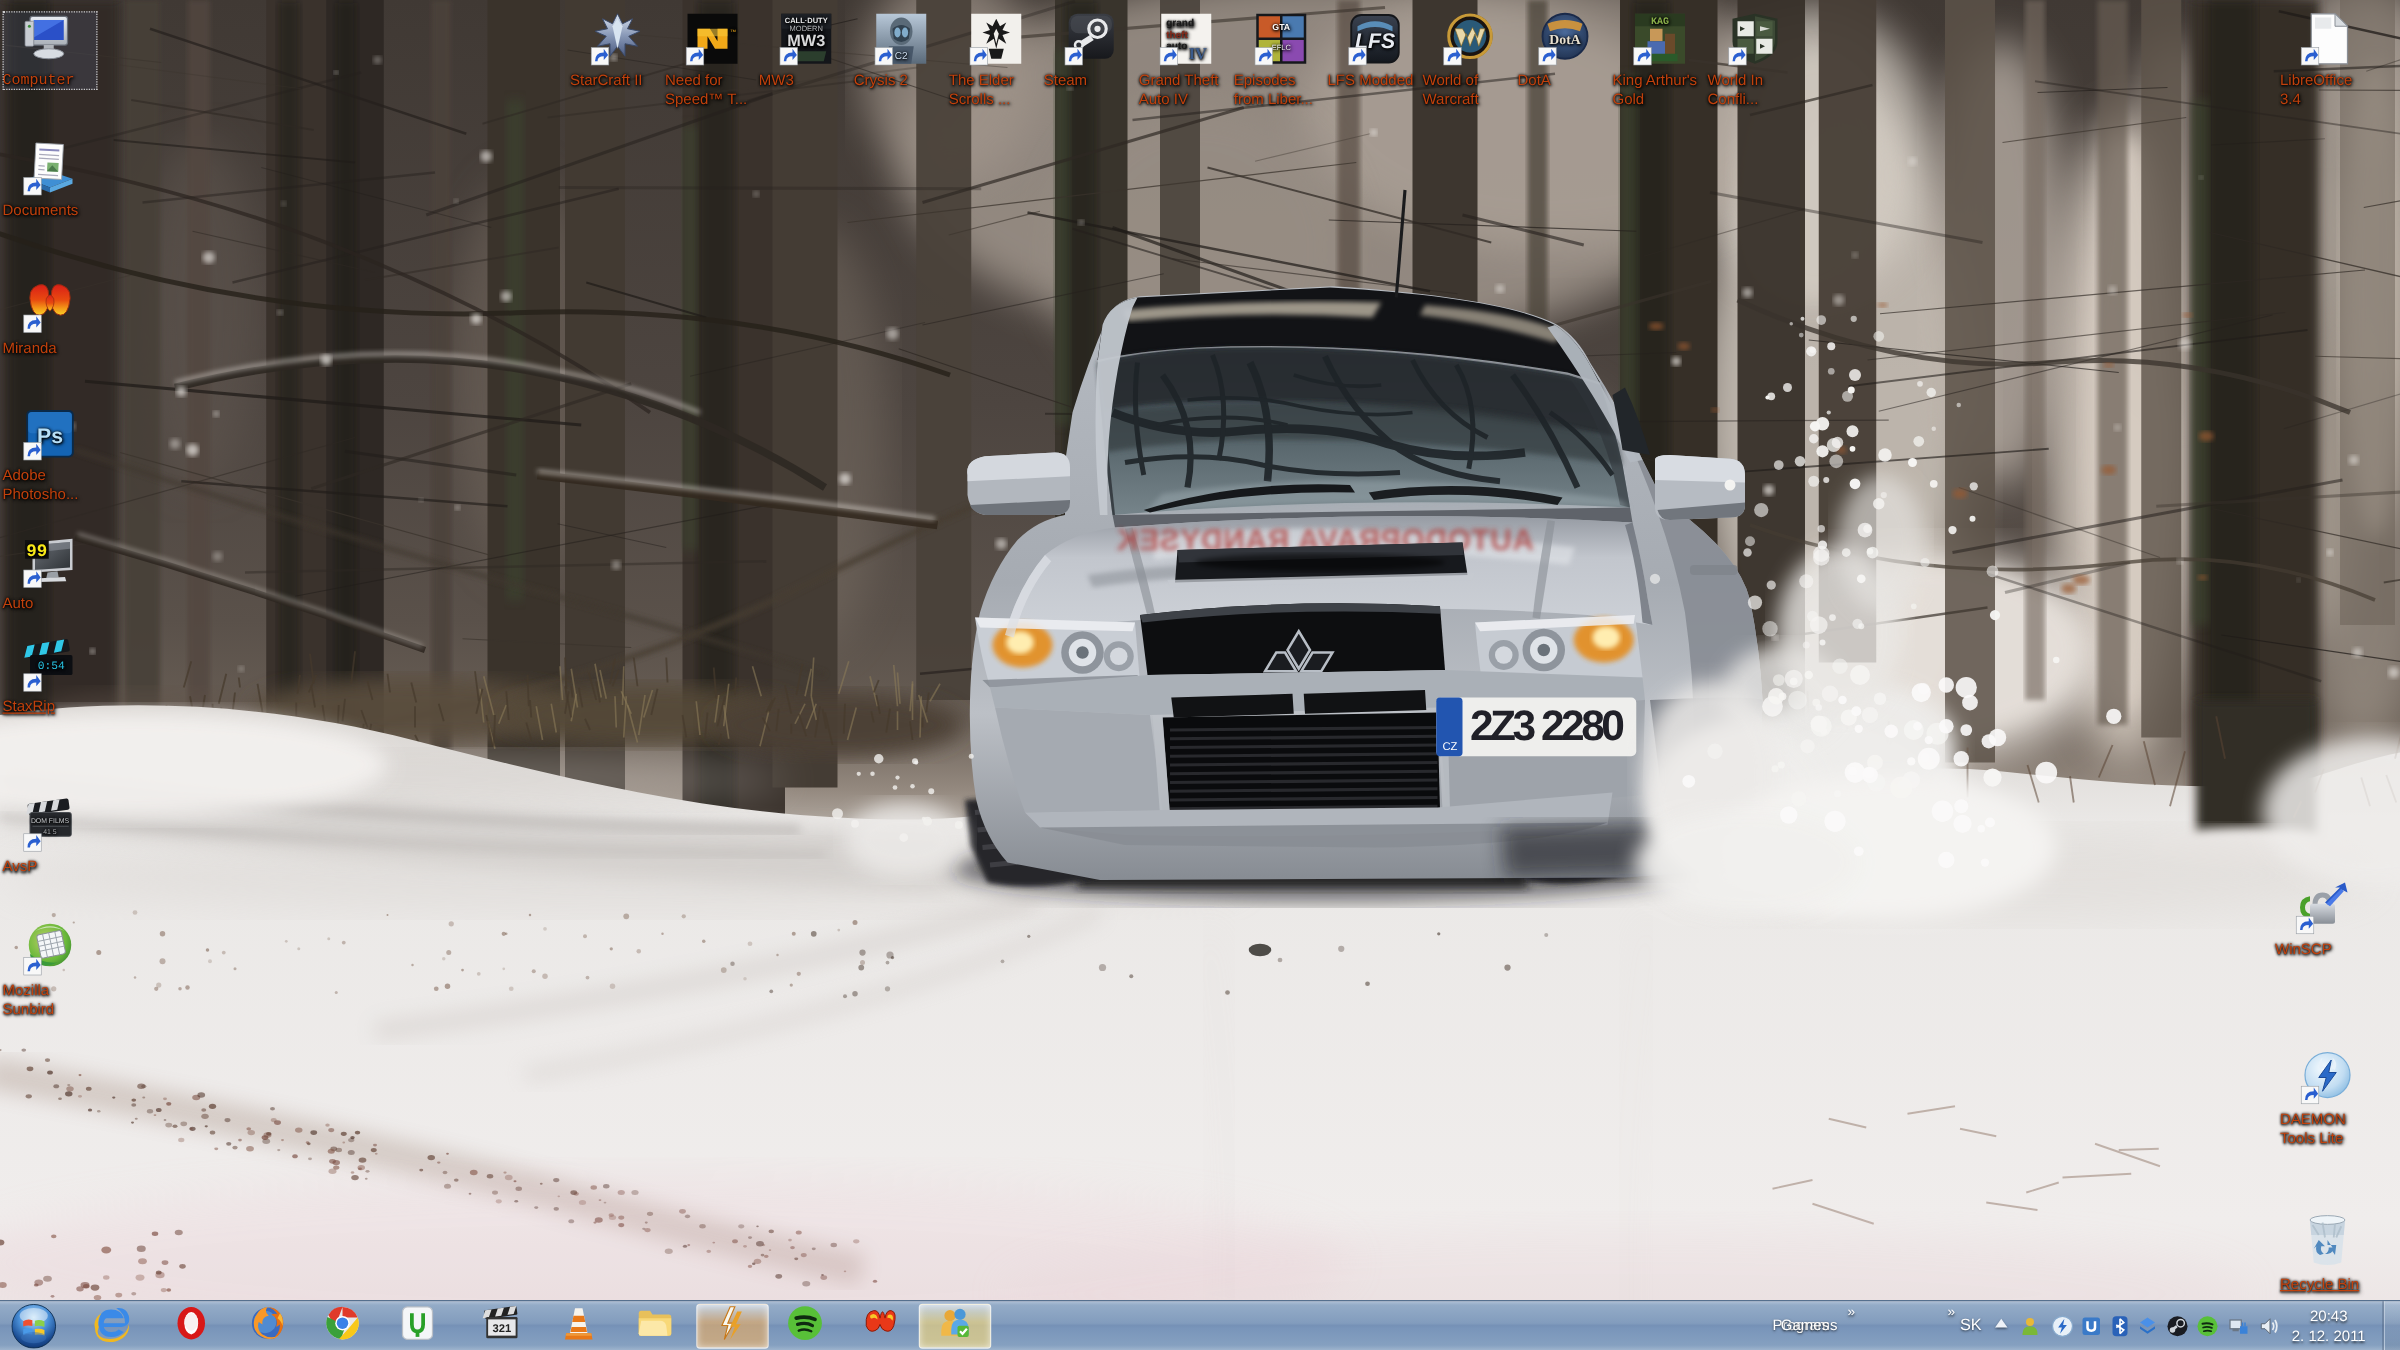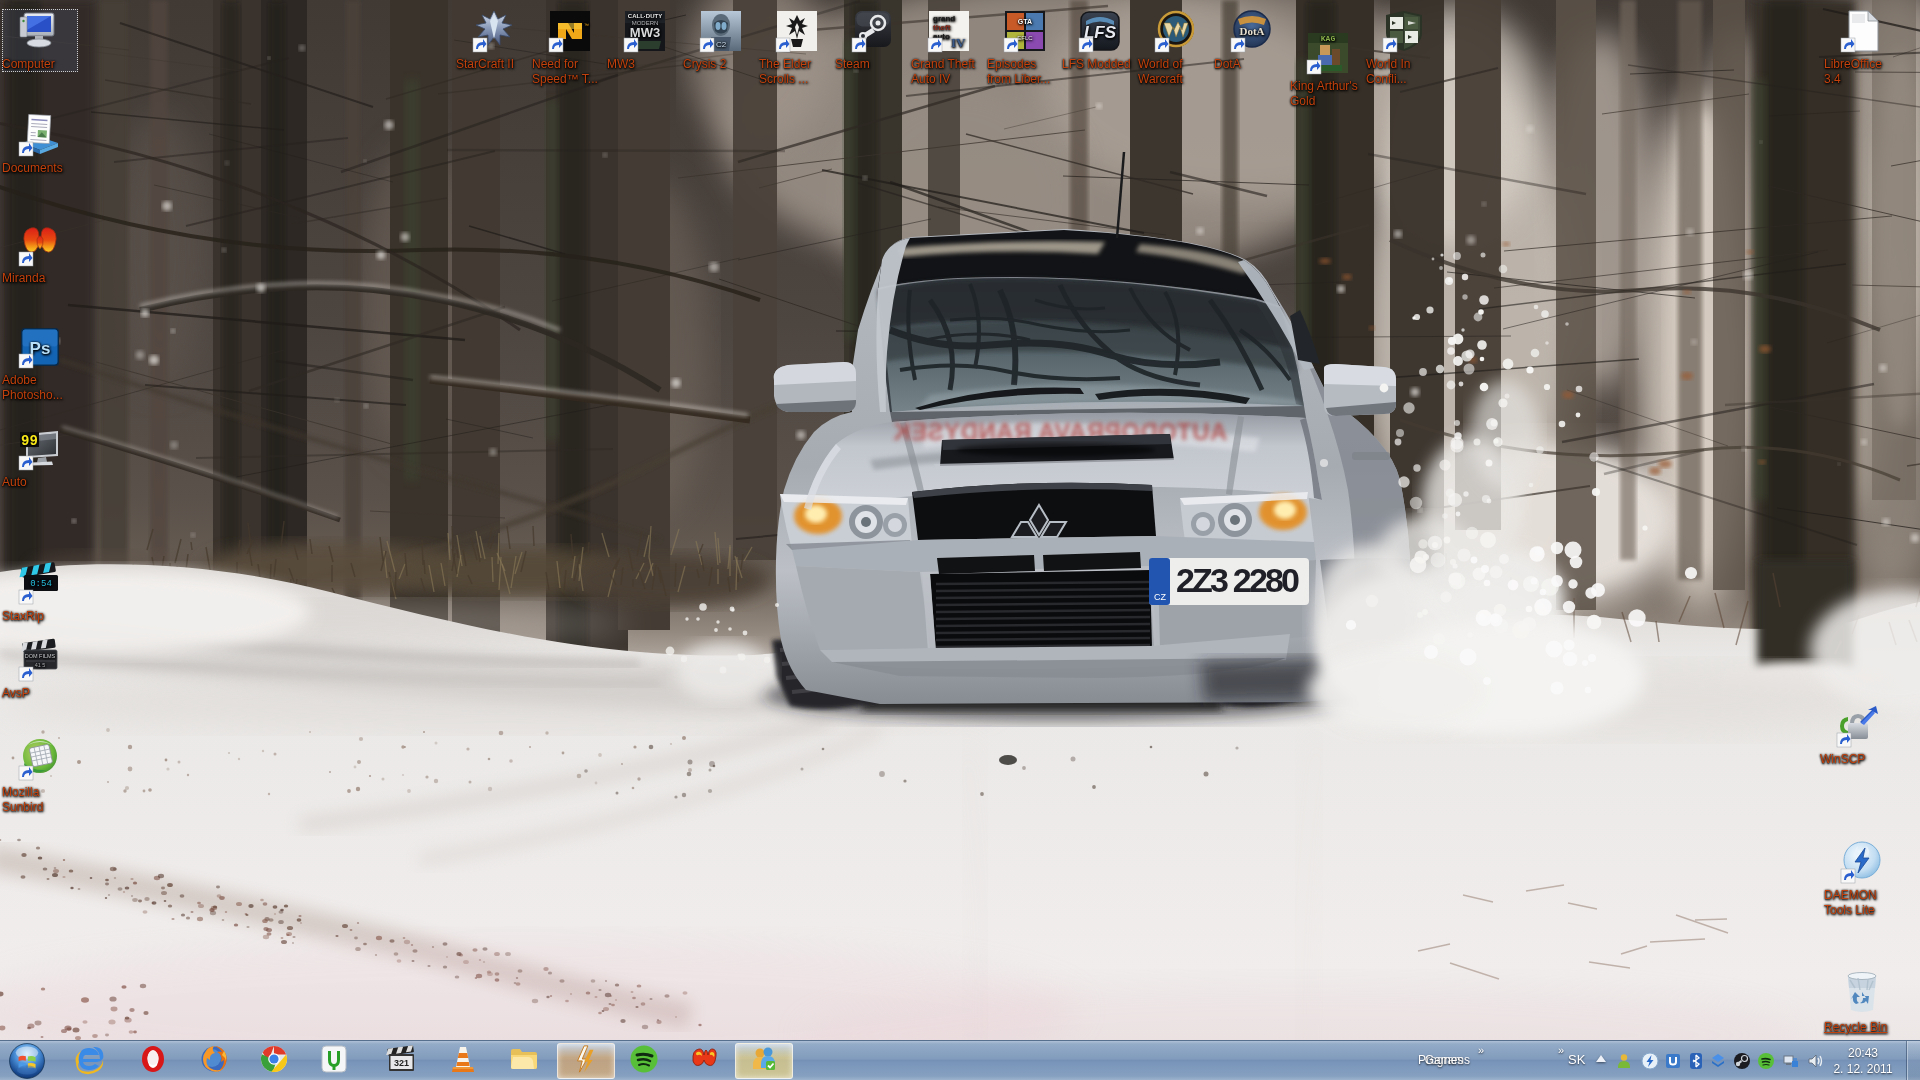--- a/index.html
+++ b/index.html
@@ -1420,7 +1420,7 @@
       </svg>
       <div class="lbl">DotA</div>
     </div>
-<div class="icon" style="left:1290px;top:9px;margin-top:22px;">
+<div class="icon" style="left:1290px;top:9px;">
       <svg class="img" width="44" height="44" viewBox="0 0 44 44">
 <rect x="2" y="2" width="40" height="40" fill="#3a4a2a"></rect>
 <rect x="2" y="2" width="40" height="10" fill="#2a3a20"></rect>

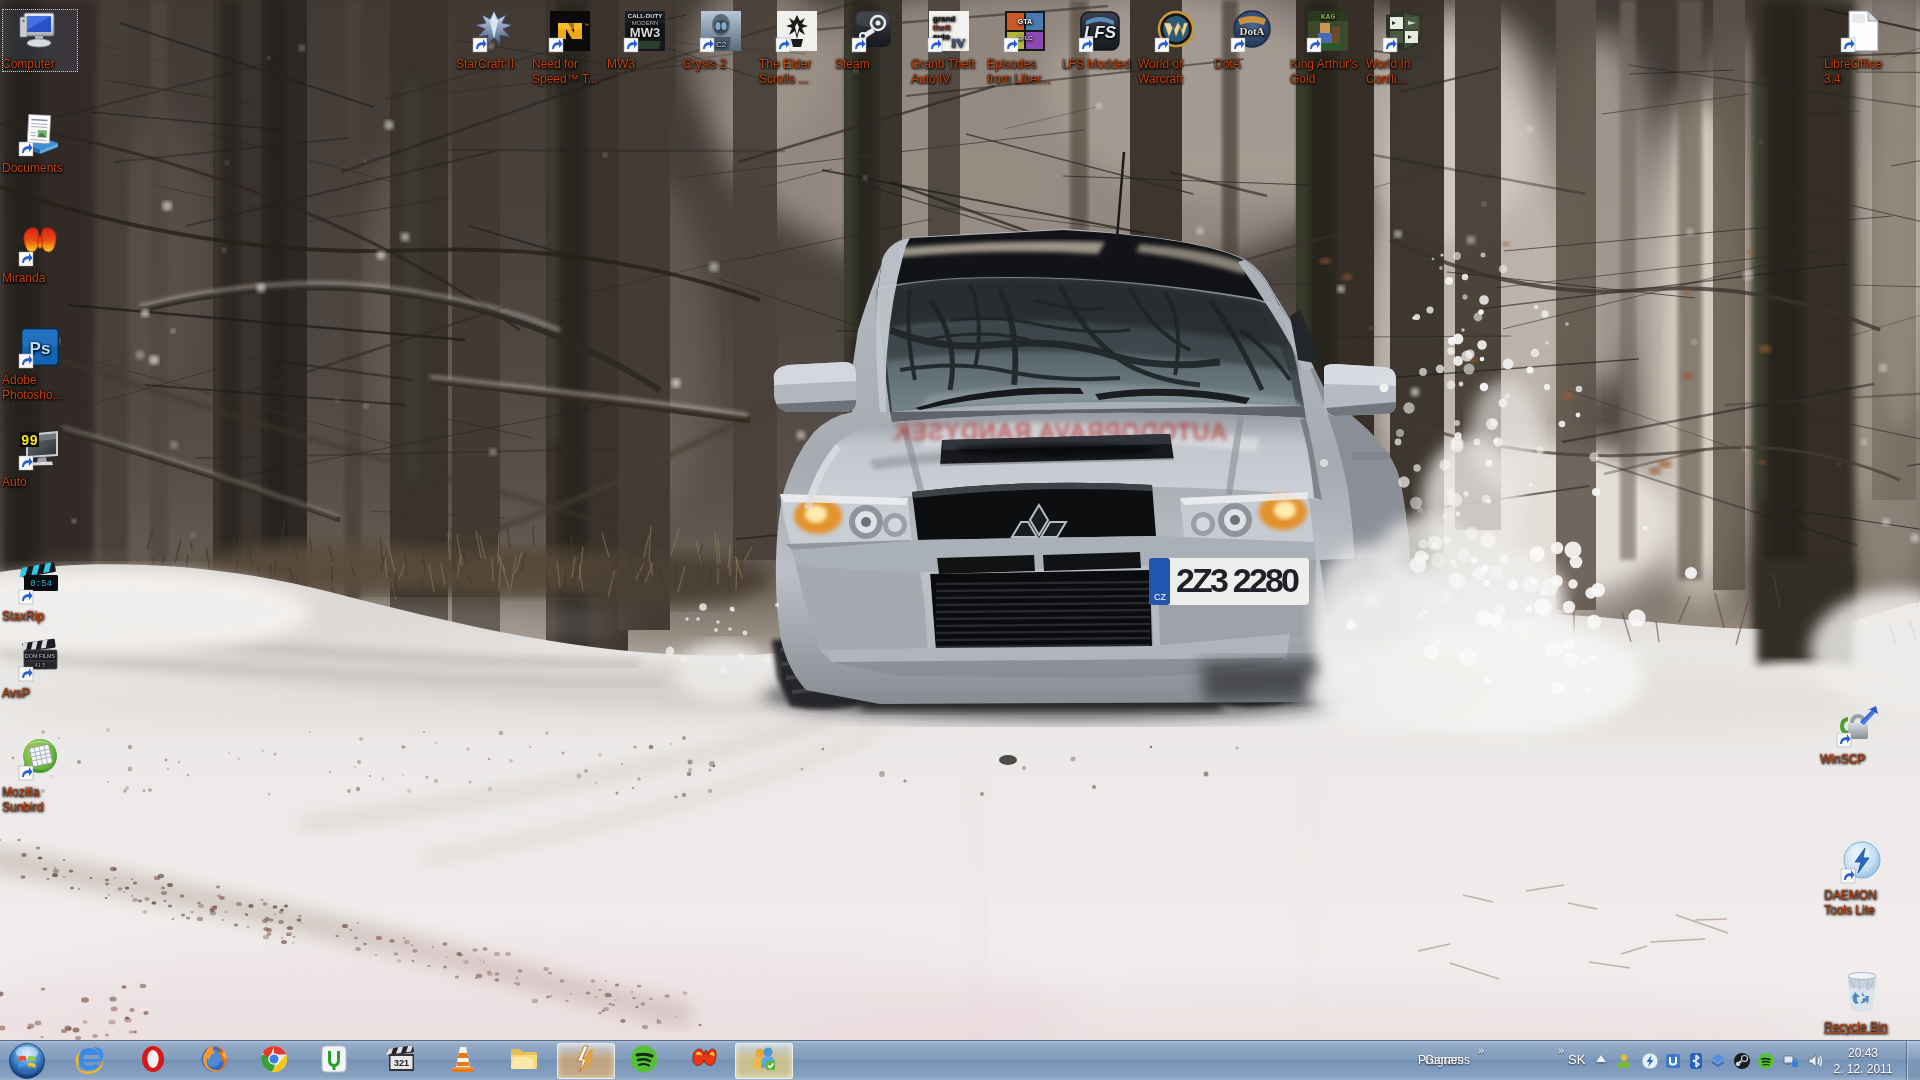--- a/index.html
+++ b/index.html
@@ -1137,7 +1137,7 @@
         </radialGradient>
 </defs>
     </svg>
-<div class="icon" style="left:2px;top:9px;outline:1px dotted rgba(255,255,255,.75);outline-offset:-1px;background:rgba(120,160,220,0.12);">
+<div class="icon" style="left:2px;top:9px;outline:1px dotted rgba(255,255,255,.75);outline-offset:-1px;background:rgba(120,160,220,0.12);font-family:Liberation Mono, monospace;">
       <svg class="img" width="44" height="44" viewBox="0 0 44 44">
 <rect x="6" y="4" width="30" height="23" rx="2" fill="url(#lg1)" stroke="#6a6f78"></rect>
 <rect x="9" y="7" width="24" height="16" fill="#2a50c8"></rect>

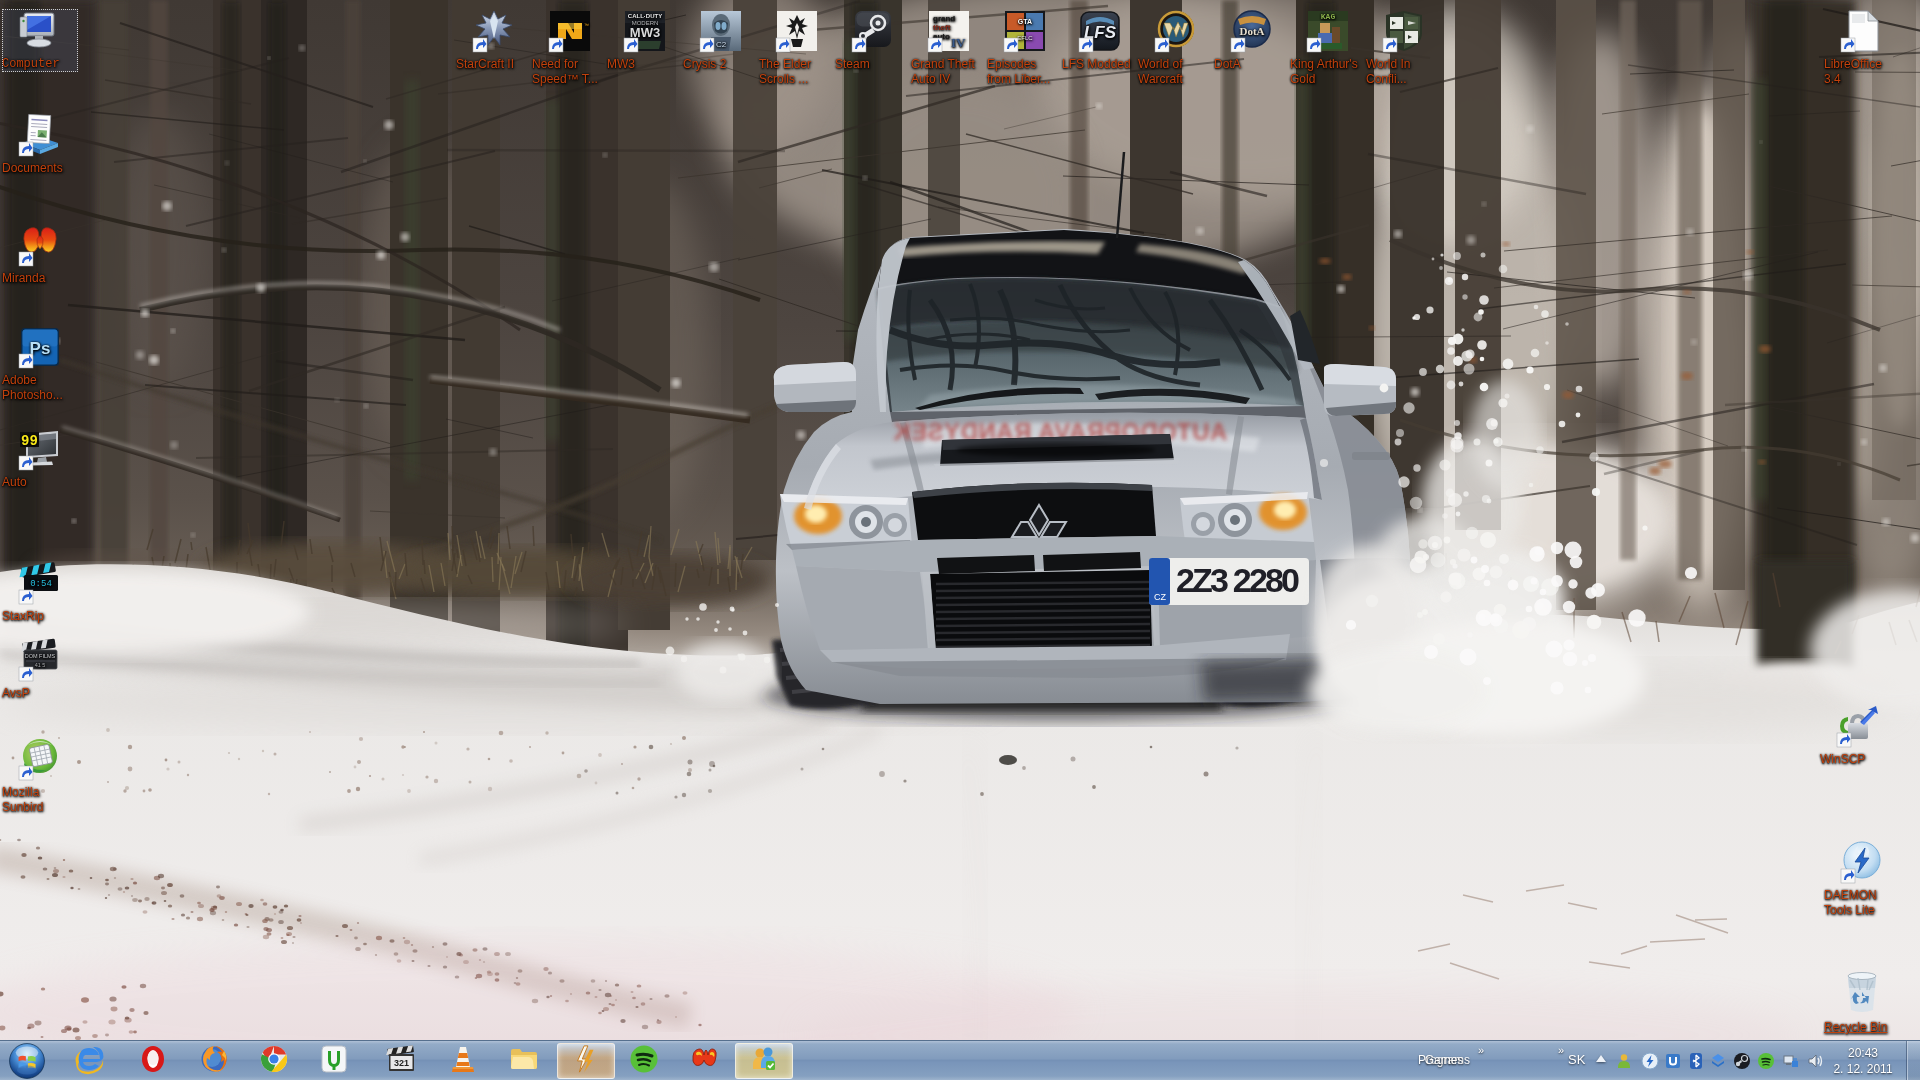--- a/index.html
+++ b/index.html
@@ -1213,7 +1213,7 @@
       </svg>
       <div class="lbl">Auto</div>
     </div>
-<div class="icon" style="left:2px;top:561px;">
+<div class="icon" style="left:2px;top:510px;text-decoration:underline;">
       <svg class="img" width="44" height="44" viewBox="0 0 44 44">
 <g transform="rotate(-10 20 12)">
           <rect x="4" y="4" width="34" height="10" rx="1.5" fill="#16181c"></rect>

